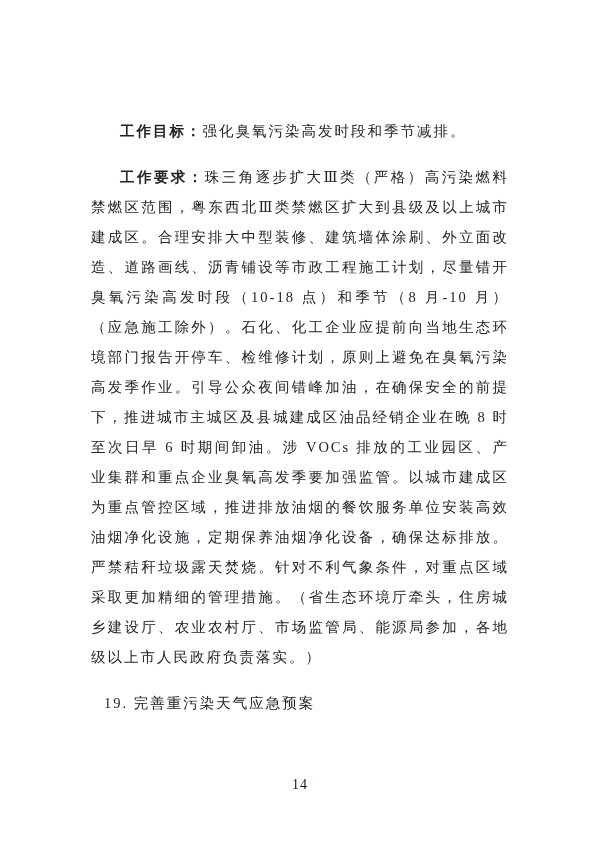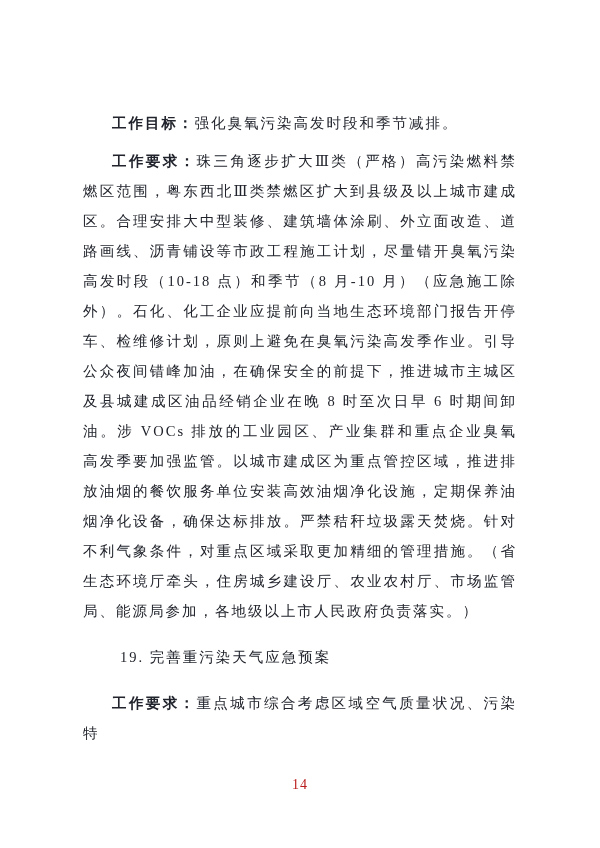--- a/index.html
+++ b/index.html
@@ -35,7 +35,7 @@
     letter-spacing: 2px;
   }
   .para {
-    margin: 8px;
+    margin: 16px;
     text-indent: 2em;
   }
   .para .label {

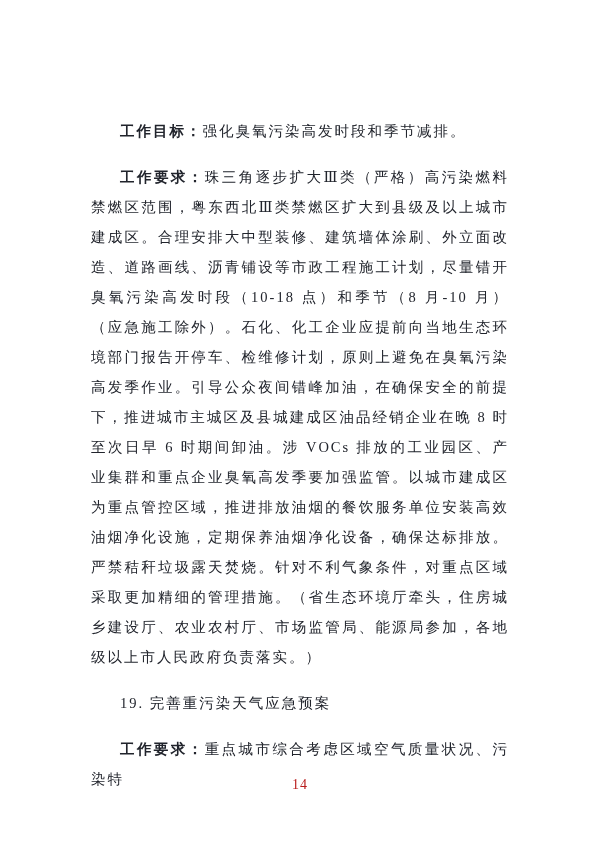--- a/index.html
+++ b/index.html
@@ -42,7 +42,7 @@
     font-weight: 700;
   }
   .item-heading {
-    margin: 16px;
+    margin: 0;
     text-indent: 2em;
   }
   .page-number {

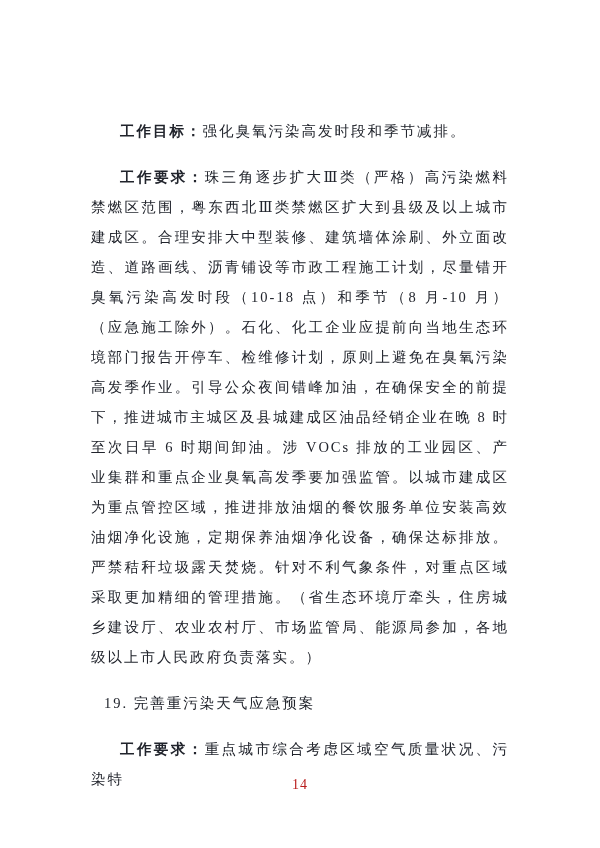--- a/index.html
+++ b/index.html
@@ -70,7 +70,6 @@
     <p class="item-heading"><span>19. 完善重污染天气应急预案</span></p>
 
 
-    <p class="para"><span class="label">工作要求：</span><span>重点城市综合考虑区域空气质量状况、污染特</span></p>
 
   </div>
 

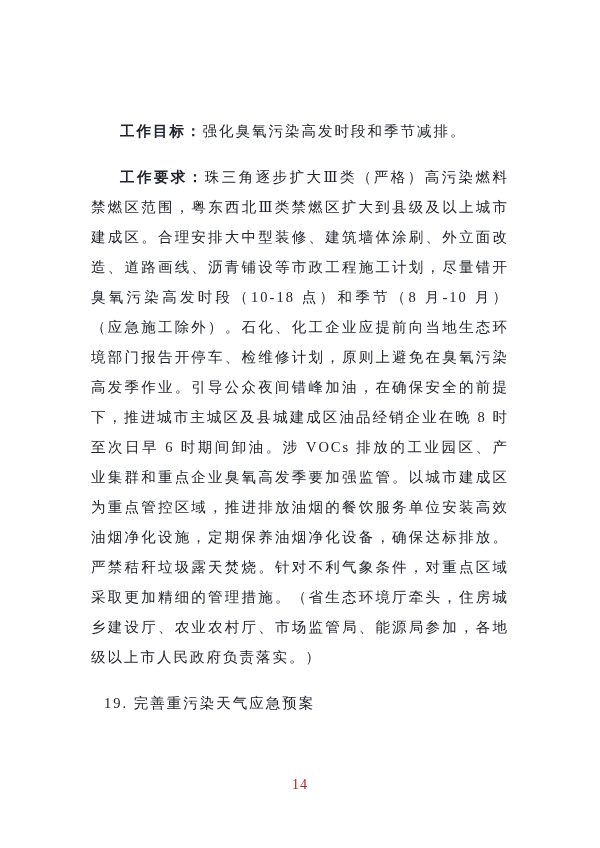--- a/index.html
+++ b/index.html
@@ -51,7 +51,7 @@
     top: 775px;
     width: 600px;
     text-align: center;
-    color: #b91c1c;
+    color: #0f172a;
     font-size: 14px;
     letter-spacing: 1px;
     line-height: 20px;

